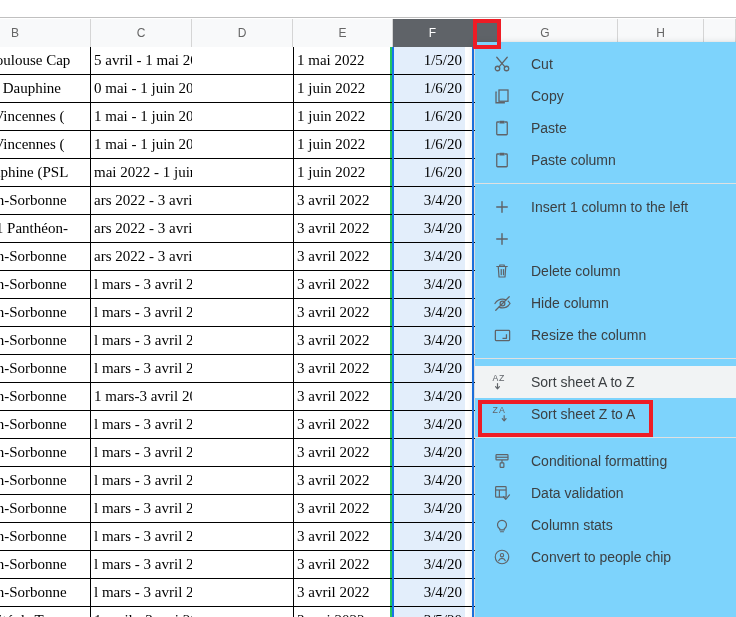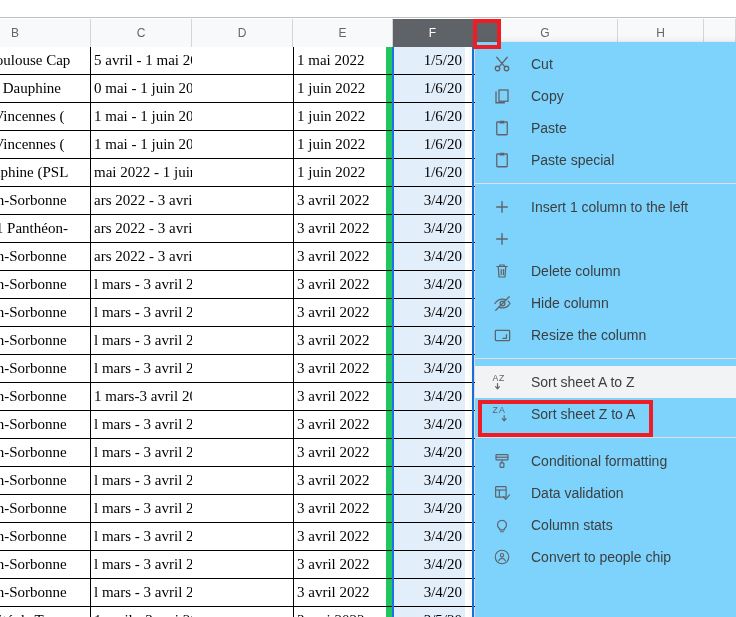--- a/index.html
+++ b/index.html
@@ -96,7 +96,7 @@
   .c-b { left: -60px;  width: 151px; text-align: center; border-right: 1px solid #000; }
   .c-c { left: 91px;   width: 101px; text-align: left;   }
   .c-d { left: 192px;  width: 101px; text-align: left;   }
-  .c-e { left: 293px;  width: 100px; text-align: left;   border-left: 1px solid #000; border-right: 7px solid #22c55e; }
+  .c-e { left: 293px;  width: 100px; text-align: left;   border-left: 1px solid #000; border-right: 3px solid #22c55e; }
   .c-f { left: 393px;  width: 72px;  text-align: right;  background: #e3eefb; }
 
   

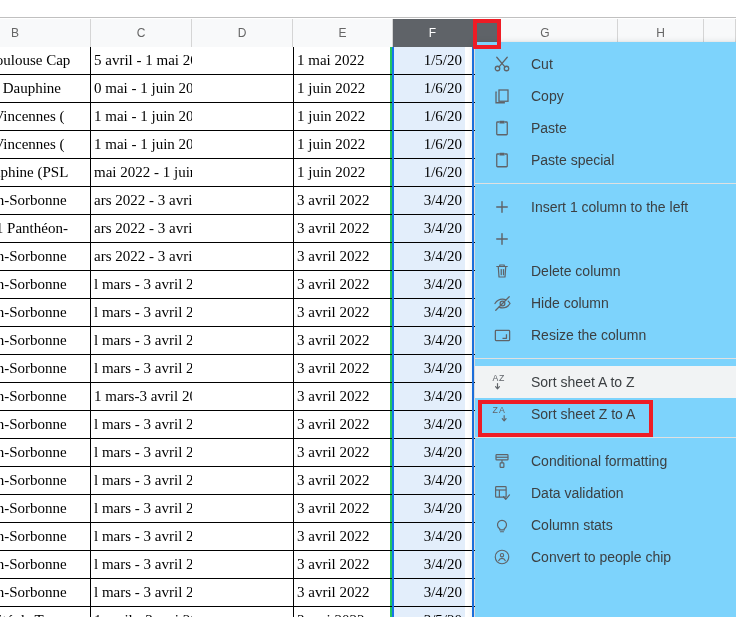--- a/index.html
+++ b/index.html
@@ -373,7 +373,7 @@
           <rect x="8.5" y="2.3" width="7" height="3.6" rx="0.7" fill="currentColor" stroke="none"></rect>
         </svg>
       </span>
-      <span class="lbl">Paste special</span>
+      <span class="lbl">Paste column</span>
     </div>
     <div class="mdiv"></div>
     <div class="mi">

